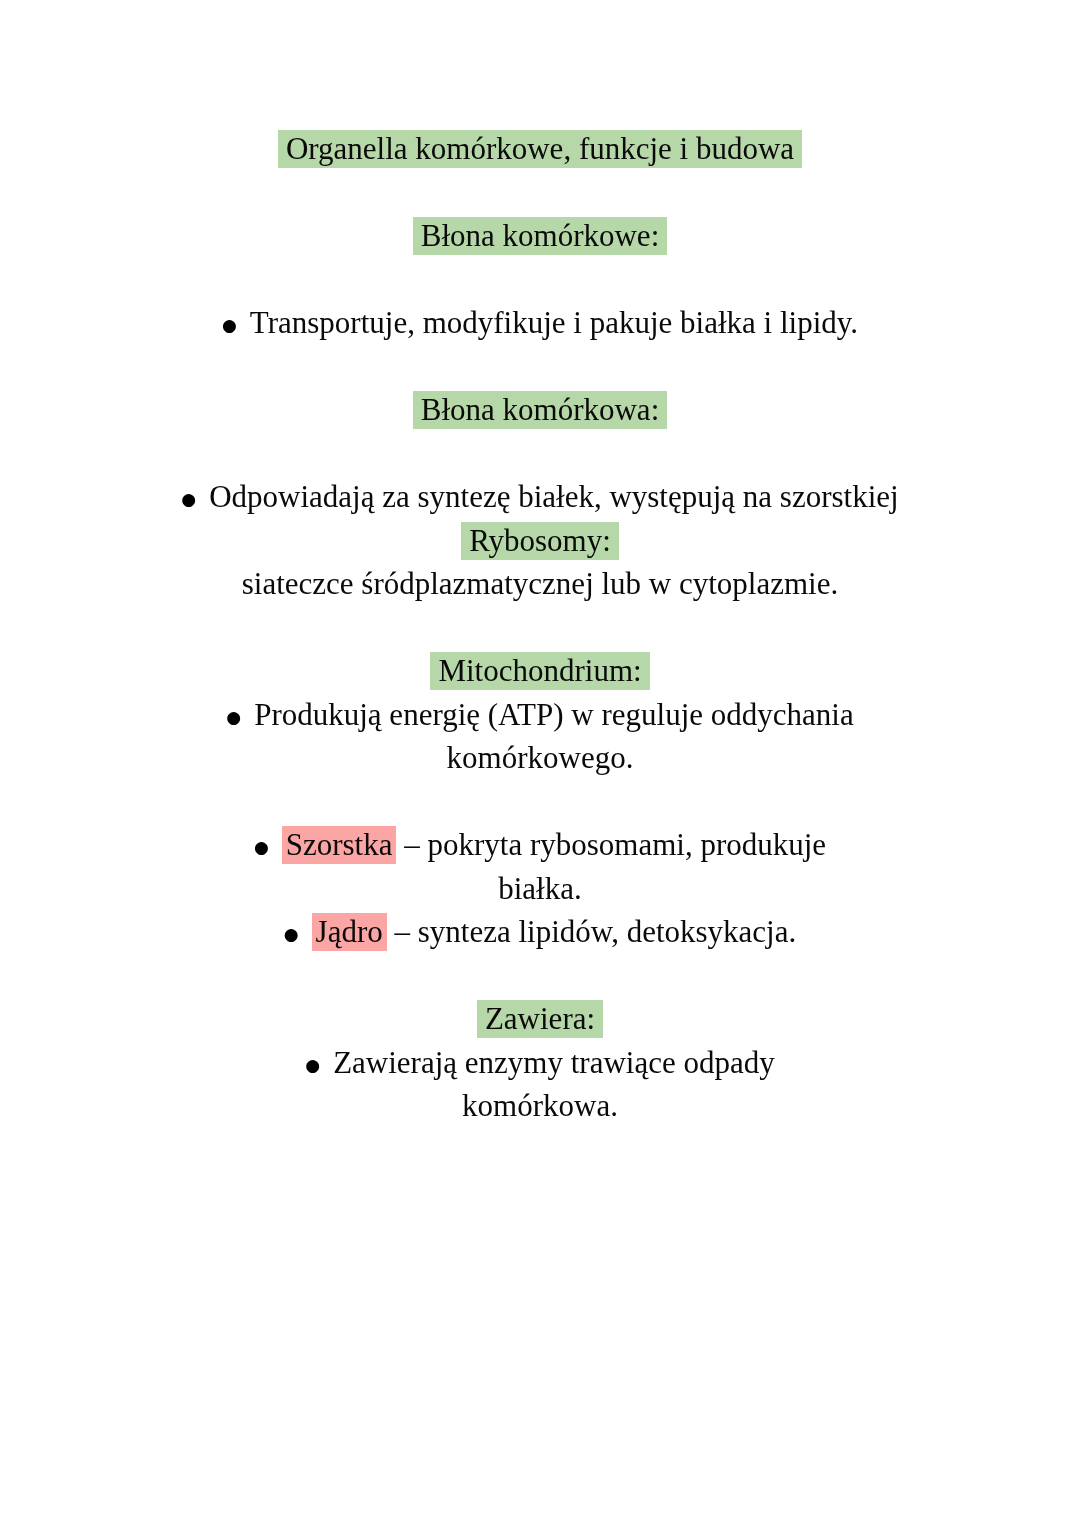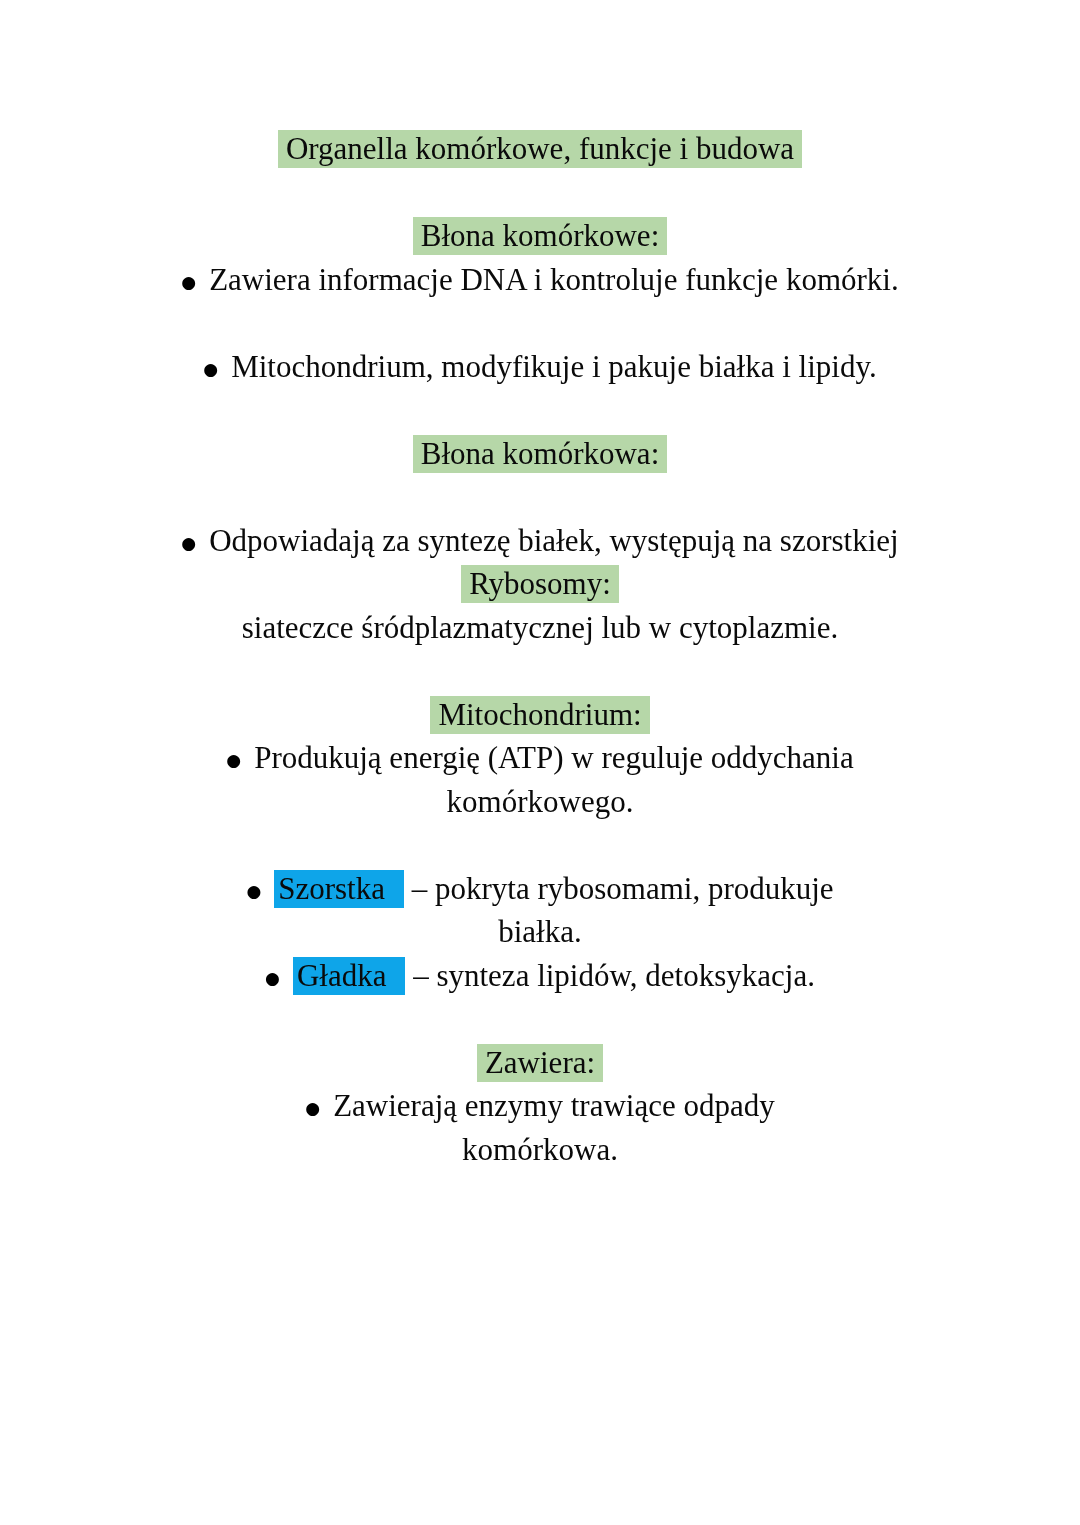--- a/index.html
+++ b/index.html
@@ -60,9 +60,6 @@
 
   <div class="line">
     <span class="hl">Błona komórkowe:</span>
-  </div>
-  <div class="line">
-    <span class="bullet">●</span><span>Zawiera informacje DNA i kontroluje funkcje komórki.</span>
   </div>
 
   <div class="spacer"></div>

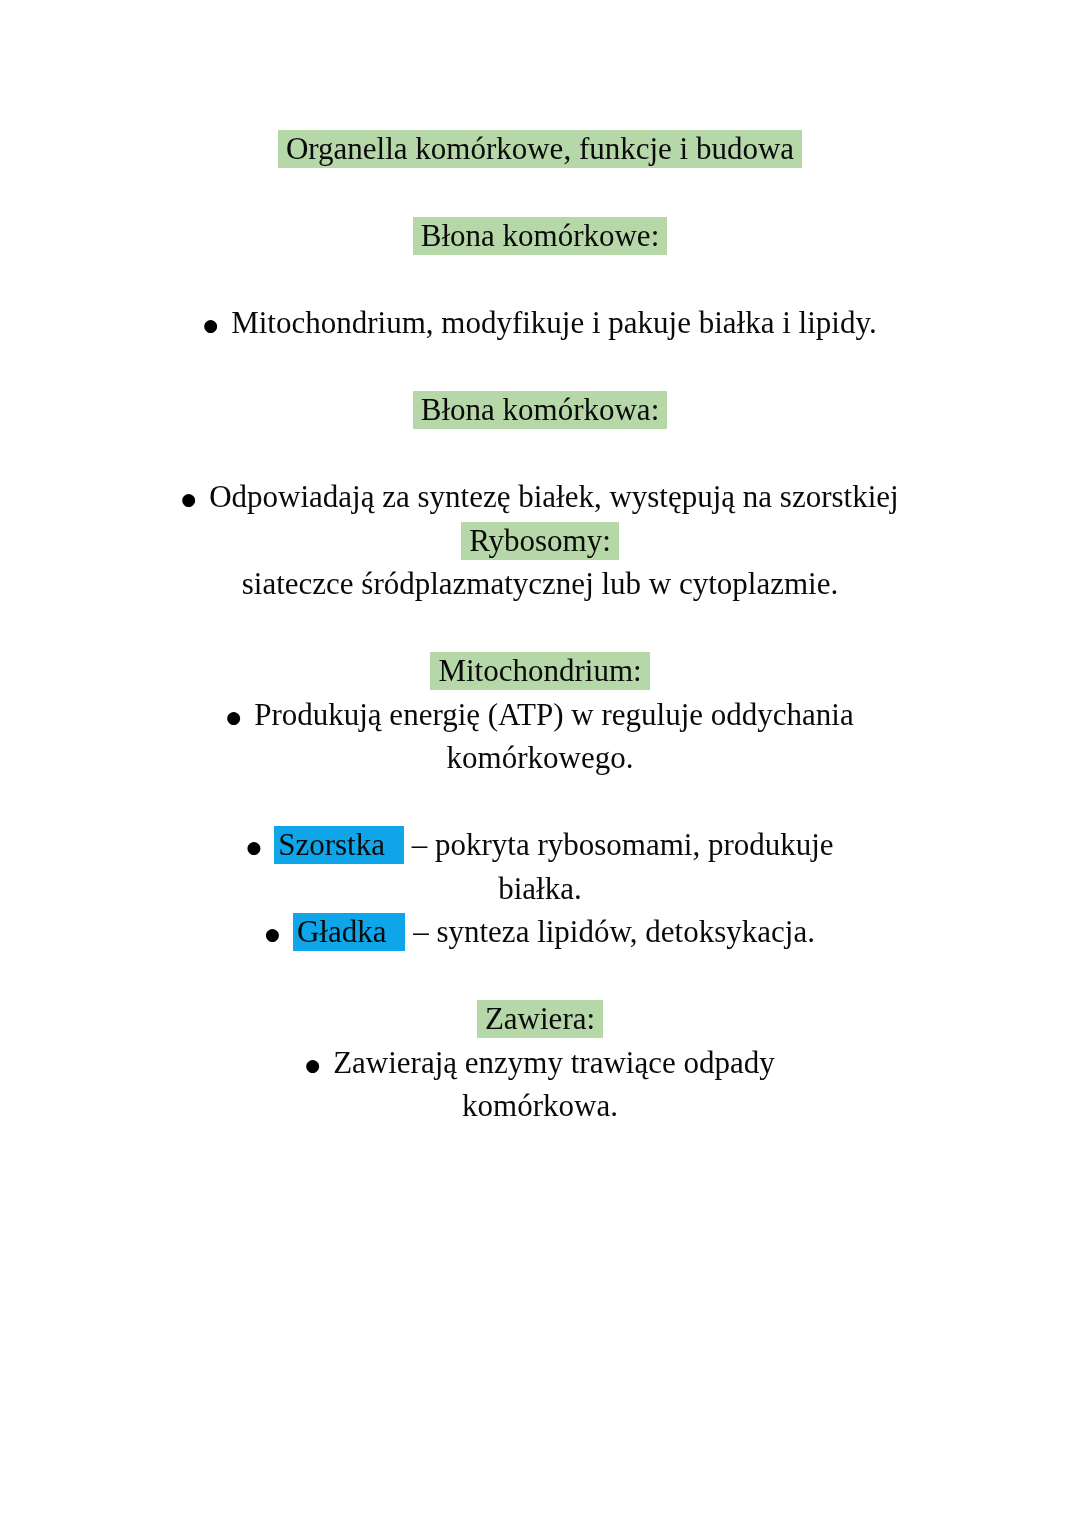--- a/index.html
+++ b/index.html
@@ -65,7 +65,7 @@
   <div class="spacer"></div>
 
   <div class="line">
-    <span class="bullet">●</span><span>Mitochondrium, modyfikuje i pakuje białka i lipidy.</span>
+    <span class="bullet">●</span><span>Transportuje, modyfikuje i pakuje białka i lipidy.</span>
   </div>
 
   <div class="spacer"></div>

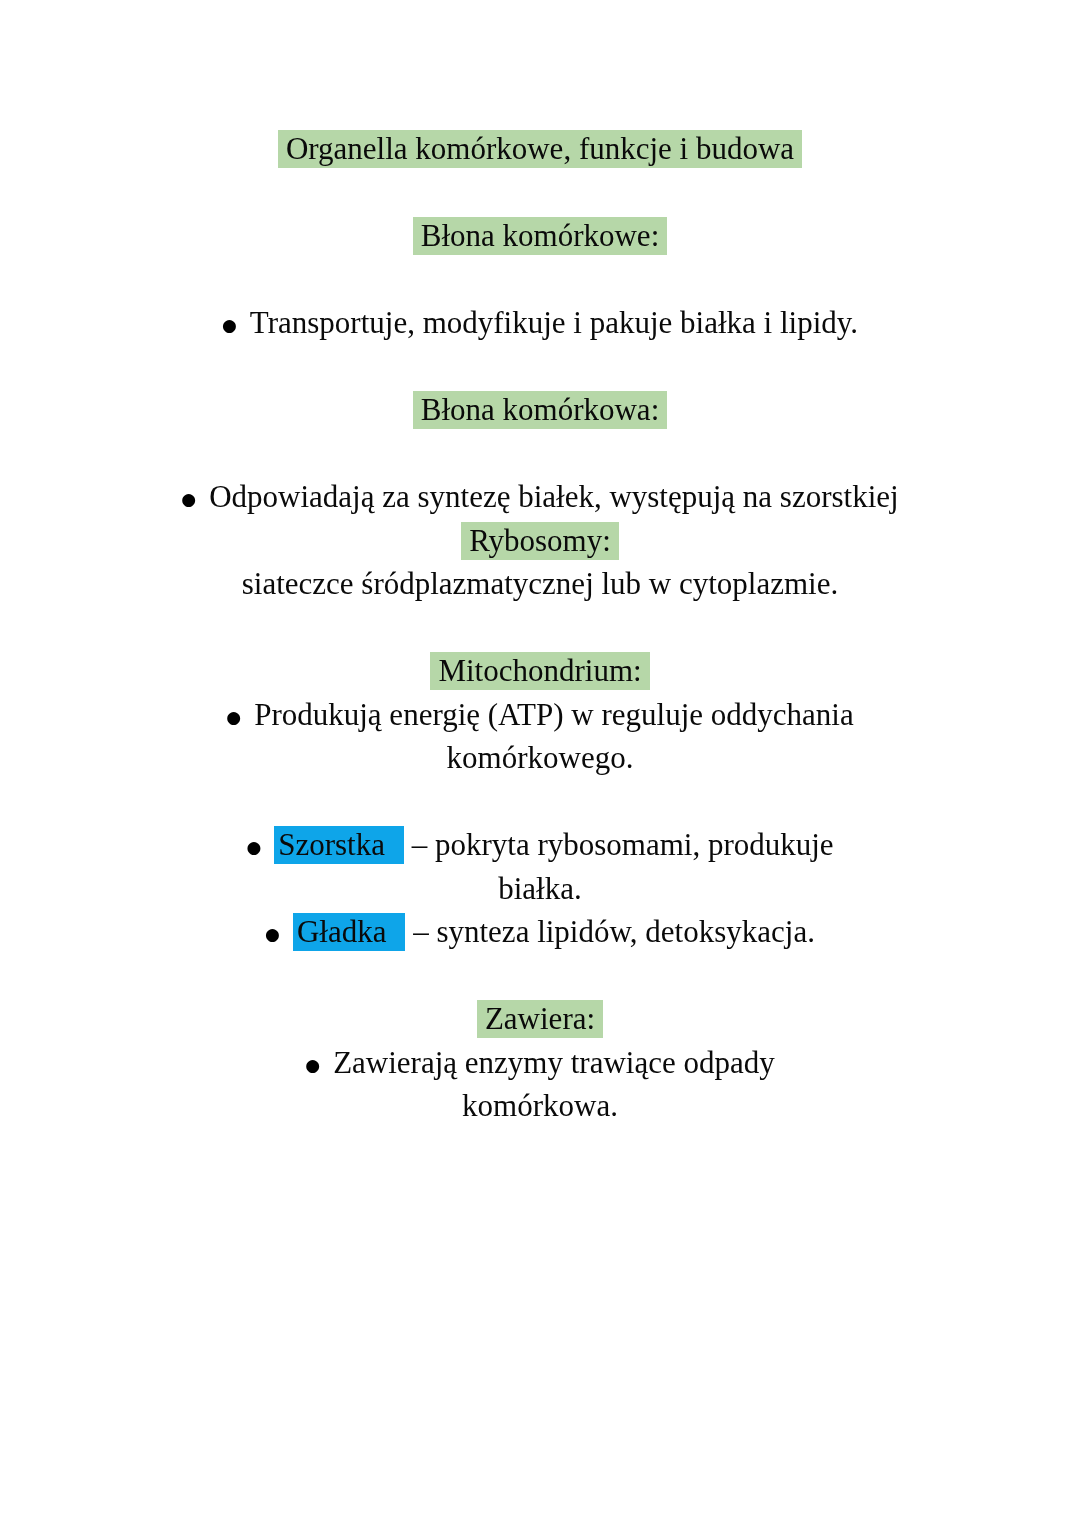--- a/index.html
+++ b/index.html
@@ -36,8 +36,8 @@
     padding: 1px 8px 2px 8px;
   }
   .hl-tight {
-    background: #0ea5e9;
-    padding: 1px 19px 2px 4px;
+    background: #fca5a5;
+    padding: 1px 4px 2px 4px;
   }
   .bullet {
     font-family: "DejaVu Sans", sans-serif;

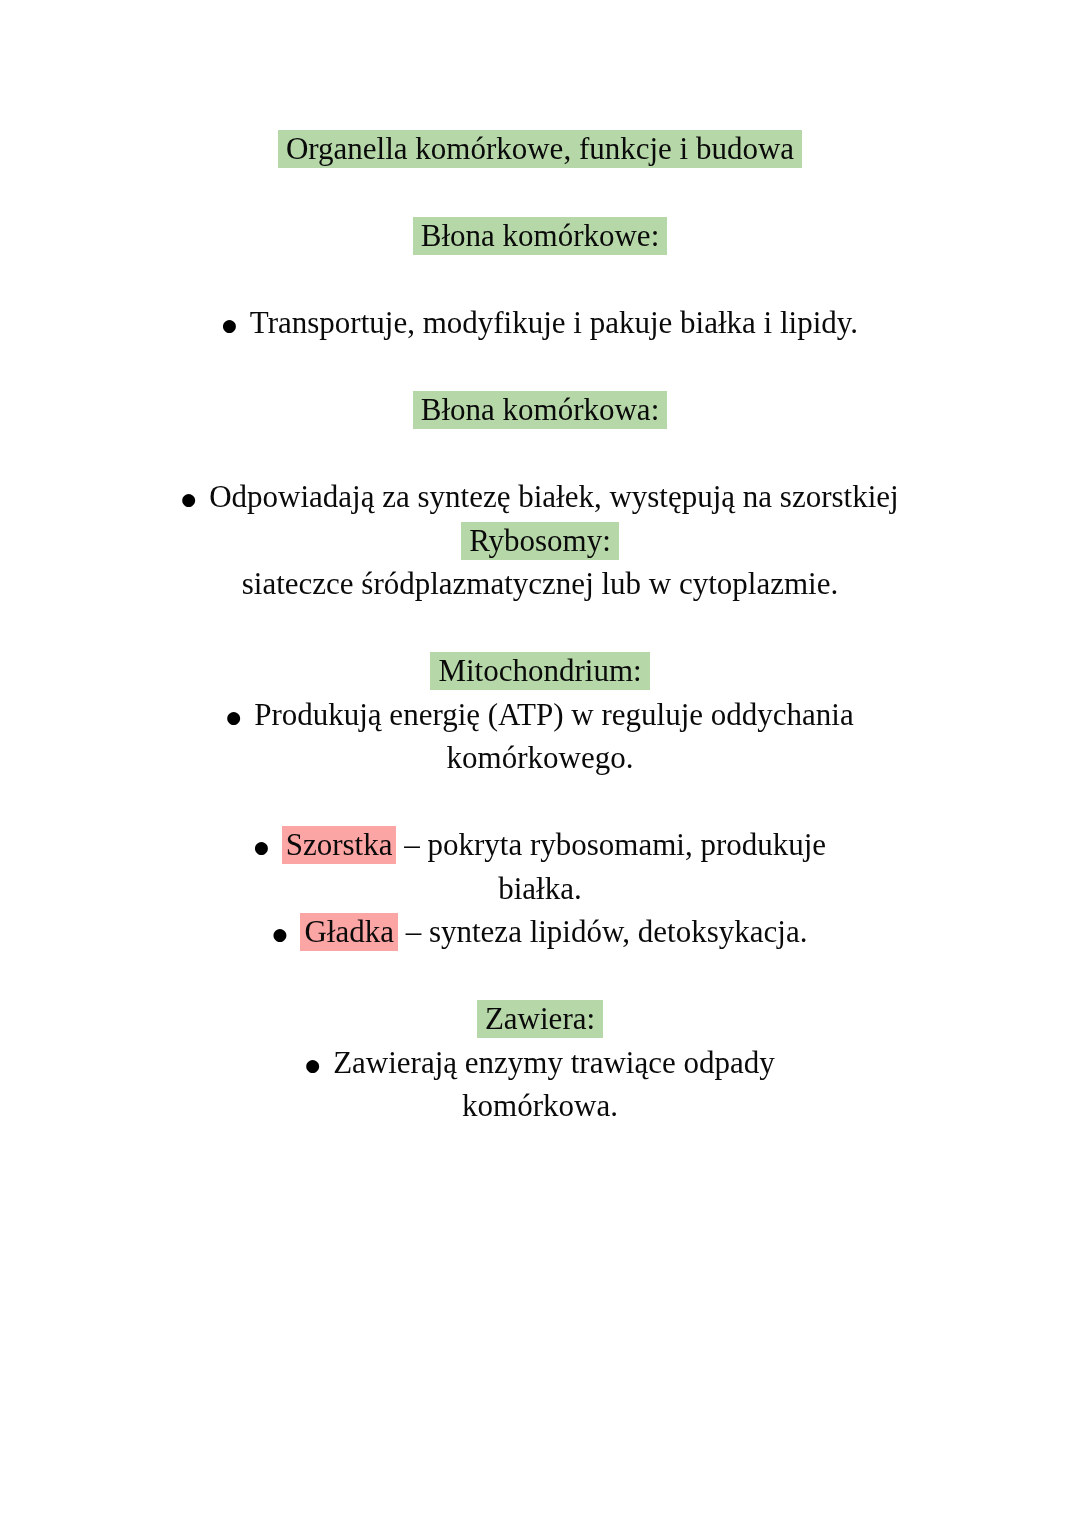--- a/index.html
+++ b/index.html
@@ -107,7 +107,7 @@
     <span>białka.</span>
   </div>
   <div class="line">
-    <span class="bullet">●</span><span class="hl-tight">Gładka</span><span> – synteza lipidów, detoksykacja.</span>
+    <span class="bullet">●</span><span class="hl-tight">Jądro</span><span> – synteza lipidów, detoksykacja.</span>
   </div>
 
   <div class="spacer"></div>

